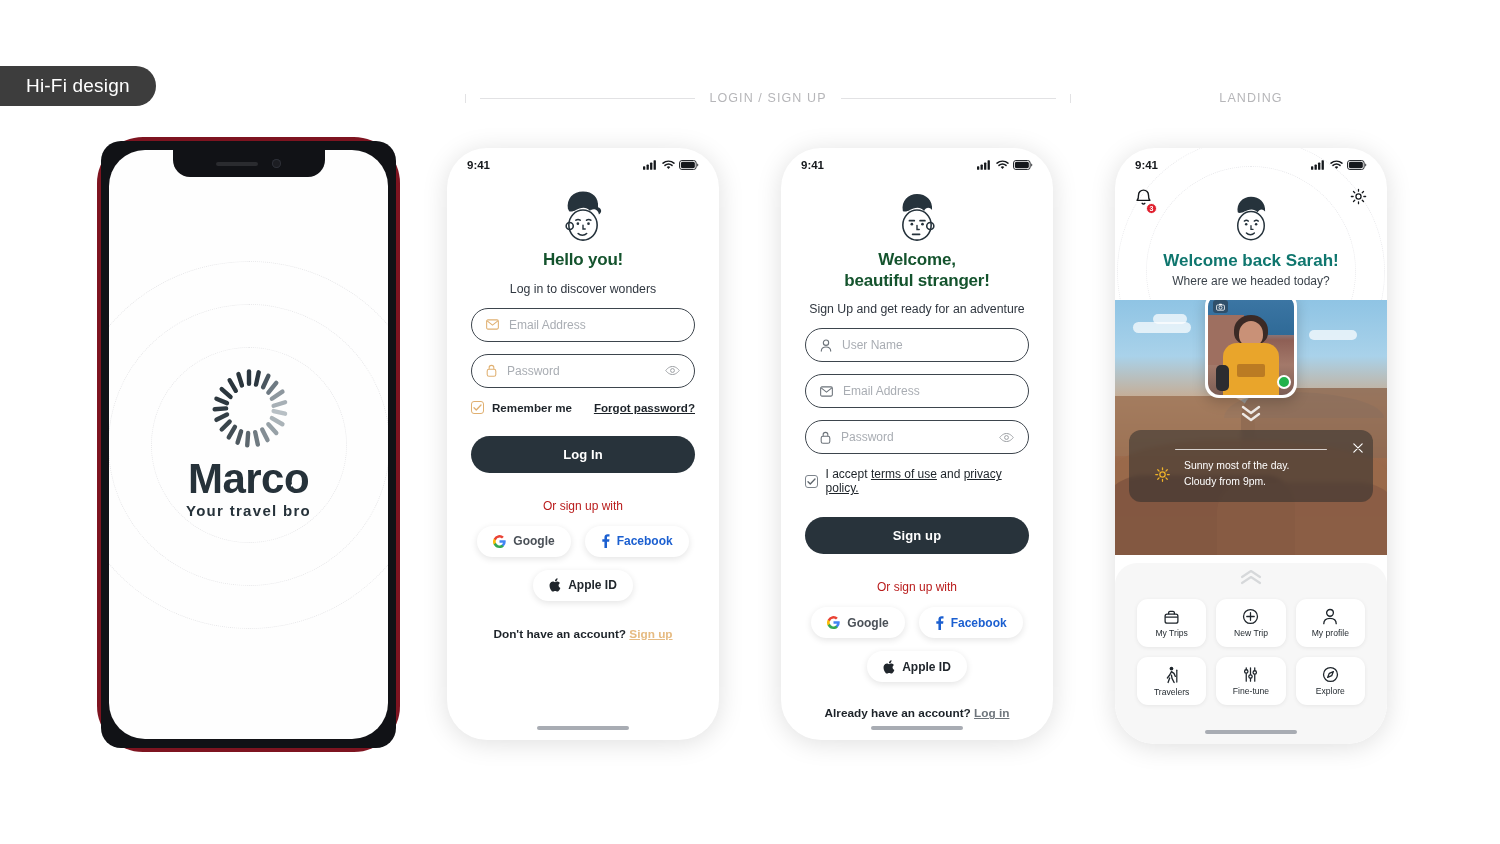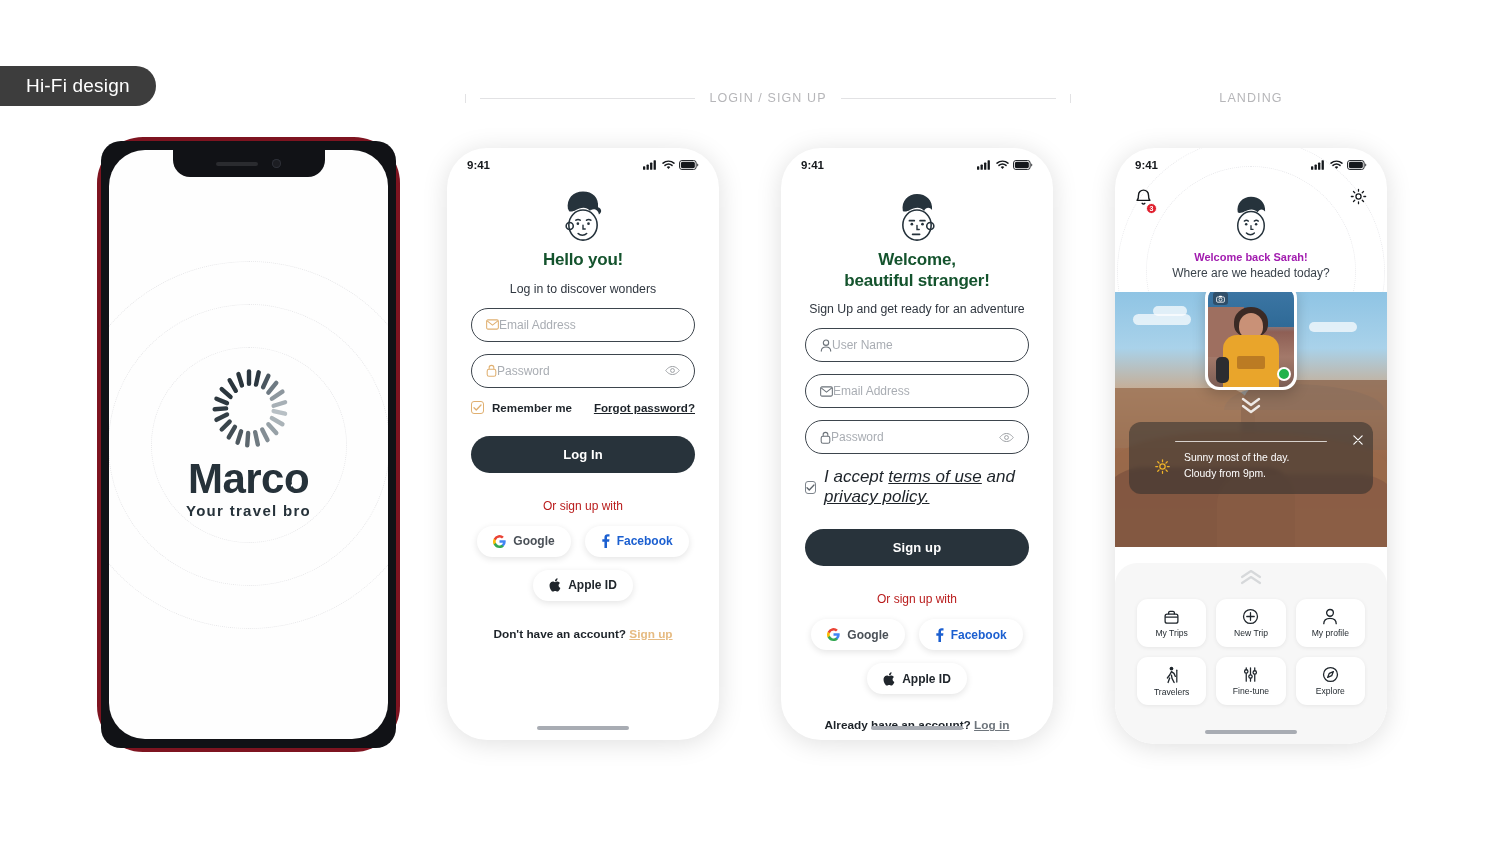--- a/index.html
+++ b/index.html
@@ -224,7 +224,7 @@
   }
 
   .lp-head { text-align: center; margin-top: -26px; position: relative; z-index: 2; }
-  .lp-title { font-size: 11px; font-weight: 700; color: #a21caf; margin-top: 2px; }
+  .lp-title { font-size: 17px; font-weight: 700; color: #0f766e; margin-top: 2px; }
   .lp-sub { font-size: 12px; color: #3b434b; margin-top: 3px; }
 
   .hero-img {

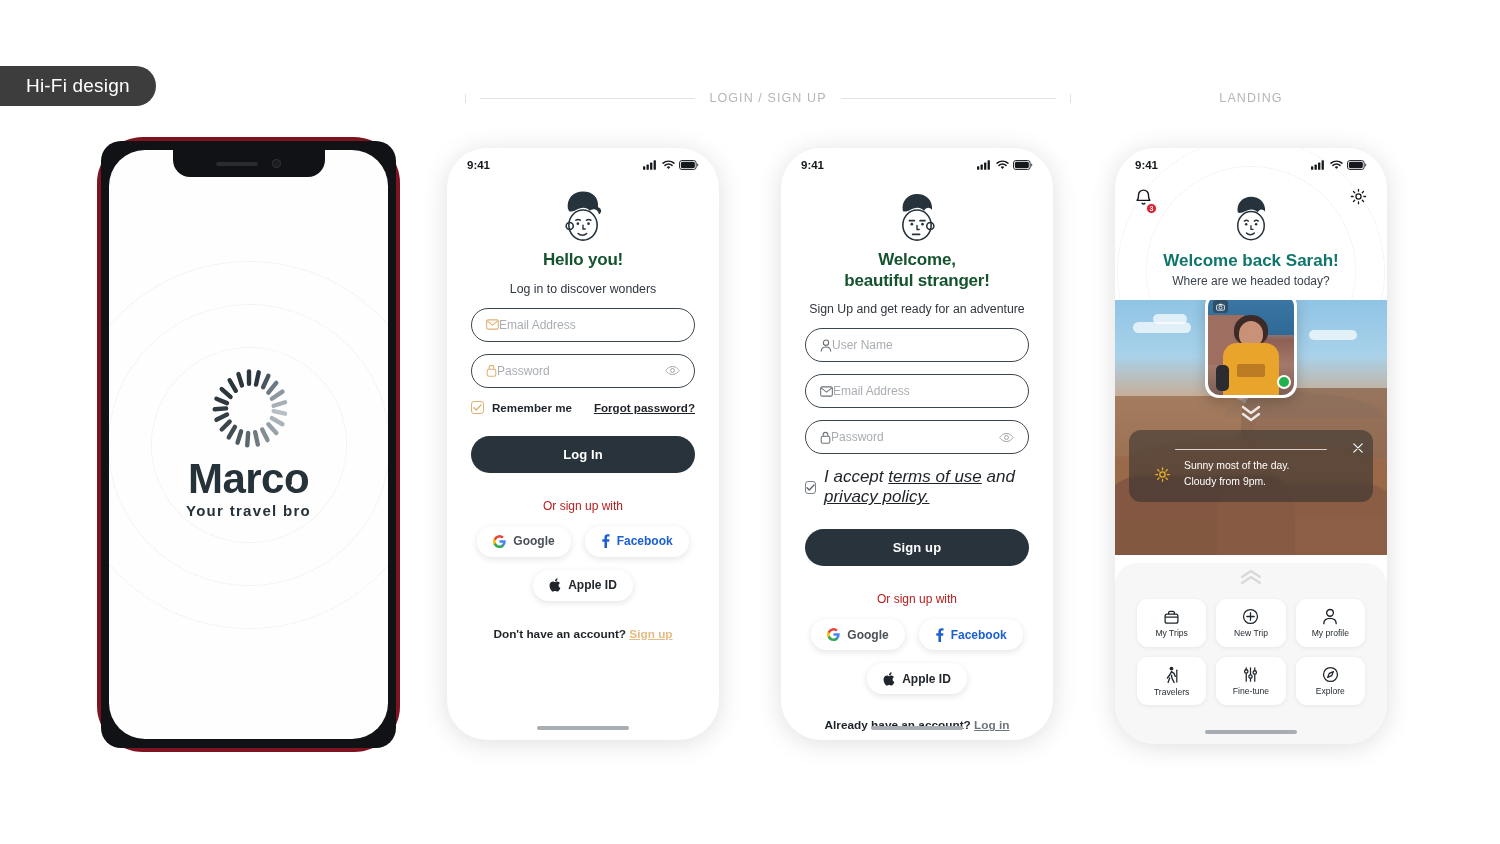--- a/index.html
+++ b/index.html
@@ -129,7 +129,7 @@
   }
 
   .field {
-    display: flex; align-items: center; 
+    display: flex; align-items: center; gap: 10px;
     height: 34px; margin-top: 12px;
     border: 1.3px solid #3d454d;
     border-radius: 18px;

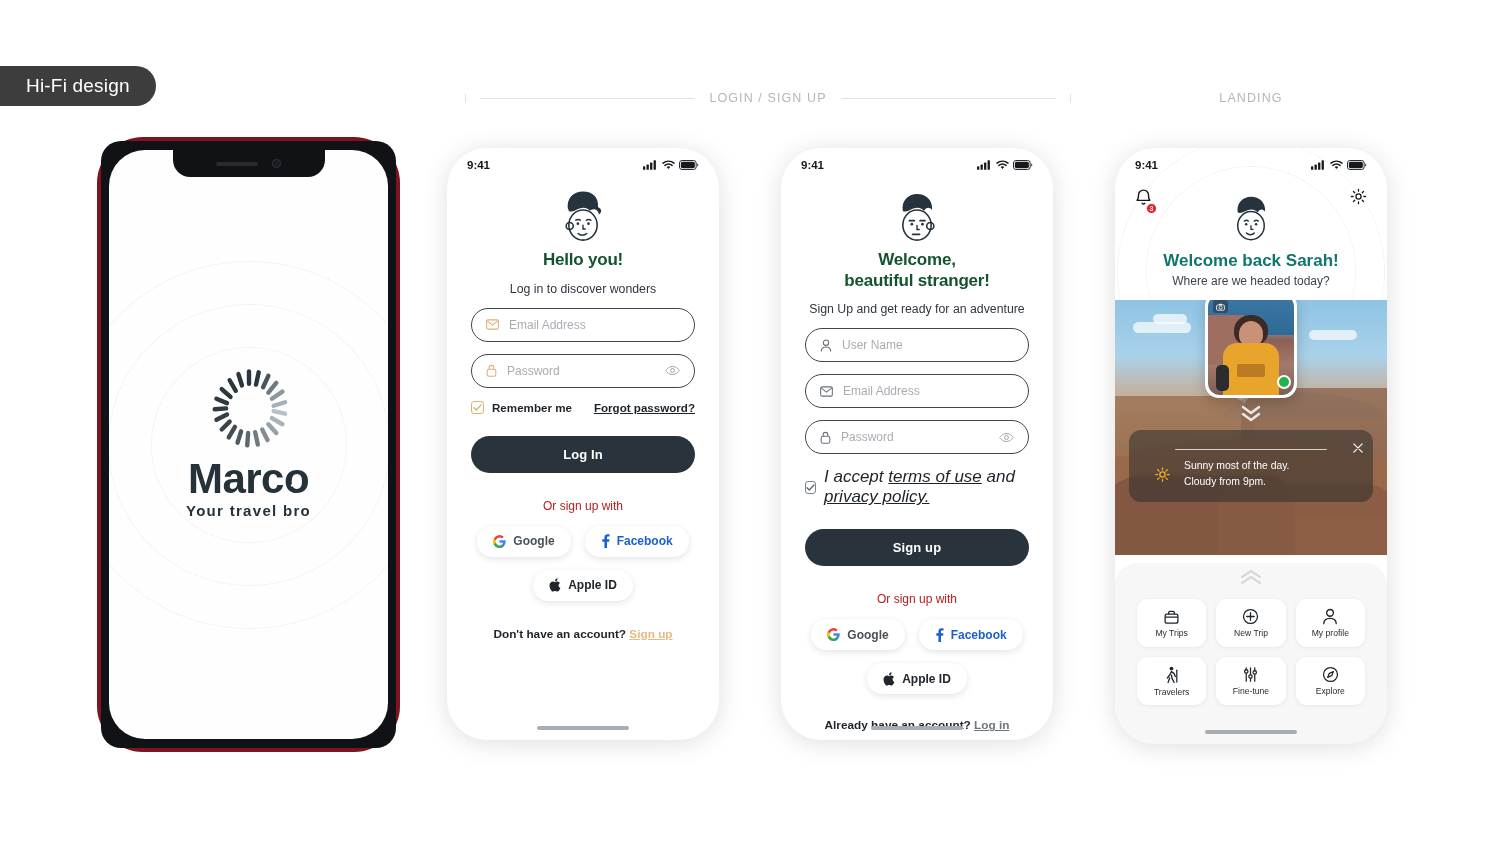--- a/index.html
+++ b/index.html
@@ -156,7 +156,7 @@
     font-size: 11.6px; color: #1d2329; font-weight: 600;
     text-decoration: underline; cursor: pointer;
   }
-  .terms { font-size: 17px; color: #1d2329; font-style: italic; }
+  .terms { font-size: 12px; color: #1d2329; }
   .terms u { cursor: pointer; }
 
   .btn-primary {

